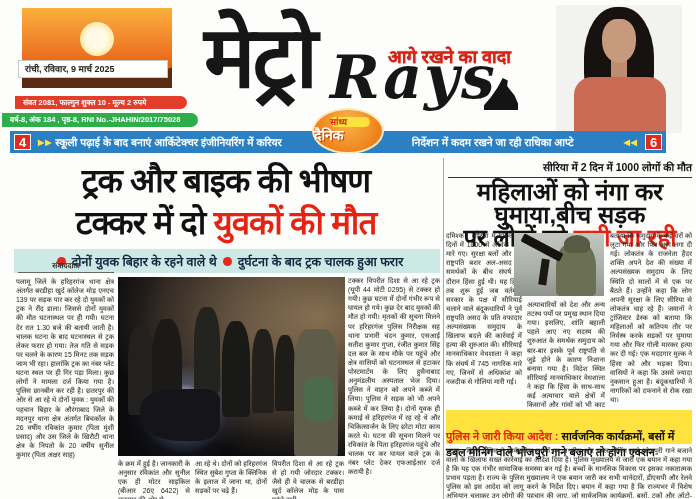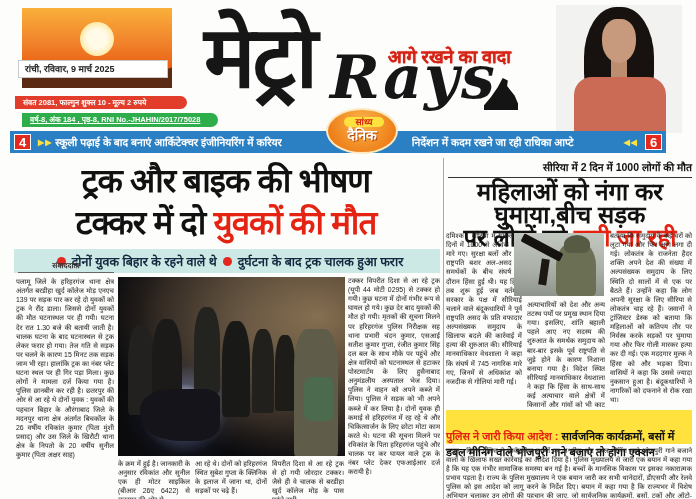--- a/index.html
+++ b/index.html
@@ -19,8 +19,8 @@
   .bar{position:absolute;color:#fff;font-weight:bold;white-space:nowrap;overflow:hidden;}
   .bar.red{left:15px;top:96px;width:172px;height:13px;background:#e23d2a;border-radius:0 7px 7px 0;
     font-size:7.5px;line-height:13px;padding-left:8px;}
-  .bar.green{left:22px;top:113px;width:196px;height:14px;background:#2eae4a;border-radius:0 7px 7px 0;
-    font-size:7.5px;line-height:14px;padding-left:8px;text-decoration:underline;}
+  .bar.green{left:2px;top:113px;width:196px;height:14px;background:#2eae4a;border-radius:0 7px 7px 0;
+    font-size:7.5px;line-height:14px;padding-left:8px;}
   .masthead-hindi{position:absolute;left:204px;top:2px;width:150px;font-size:86px;font-weight:900;
     color:#161616;letter-spacing:-3px;line-height:110px;}
   .masthead-latin{position:absolute;left:330px;top:42px;font-family:"DejaVu Serif",serif;

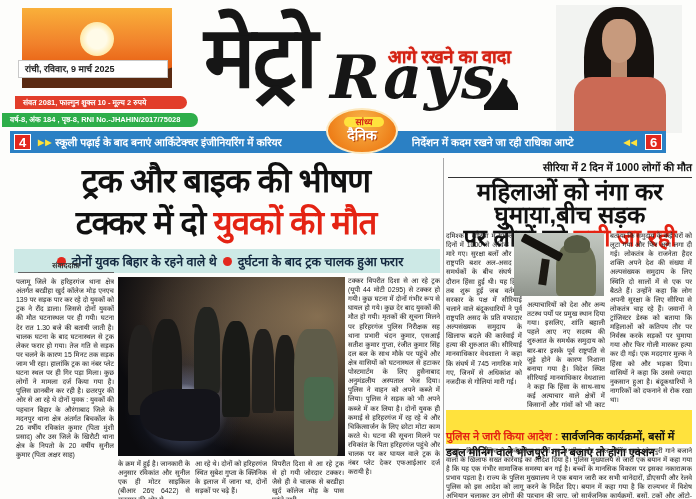--- a/index.html
+++ b/index.html
@@ -43,9 +43,9 @@
     width:17px;height:16px;text-align:center;line-height:16px;margin:0 4px;flex:0 0 auto;}
   .arrows{color:#ffe23d;font-size:8px;letter-spacing:1px;margin:0 3px;flex:0 0 auto;}
   .teaser-text{overflow:hidden;}
-  .badge{position:absolute;left:316px;top:-23px;width:72px;height:46px;border-radius:50%;
+  .badge{position:absolute;left:302px;top:-23px;width:72px;height:46px;border-radius:50%;
     background:radial-gradient(circle at 50% 30%,#f8b54a,#ee7e18 75%);border:2px solid #fce9c0;
-    text-align:center;color:#fff;font-weight:bold;z-index:3;}
+    color:#fff;font-weight:bold;z-index:3;}
   .badge .b1{display:block;font-size:9px;margin-top:7px;background:#ffe23d;color:#d42315;
     border-radius:6px;width:40px;margin-left:16px;line-height:10px;}
   .badge .b2{display:block;font-size:14px;line-height:16px;text-shadow:1px 1px 0 #b4420a;}

